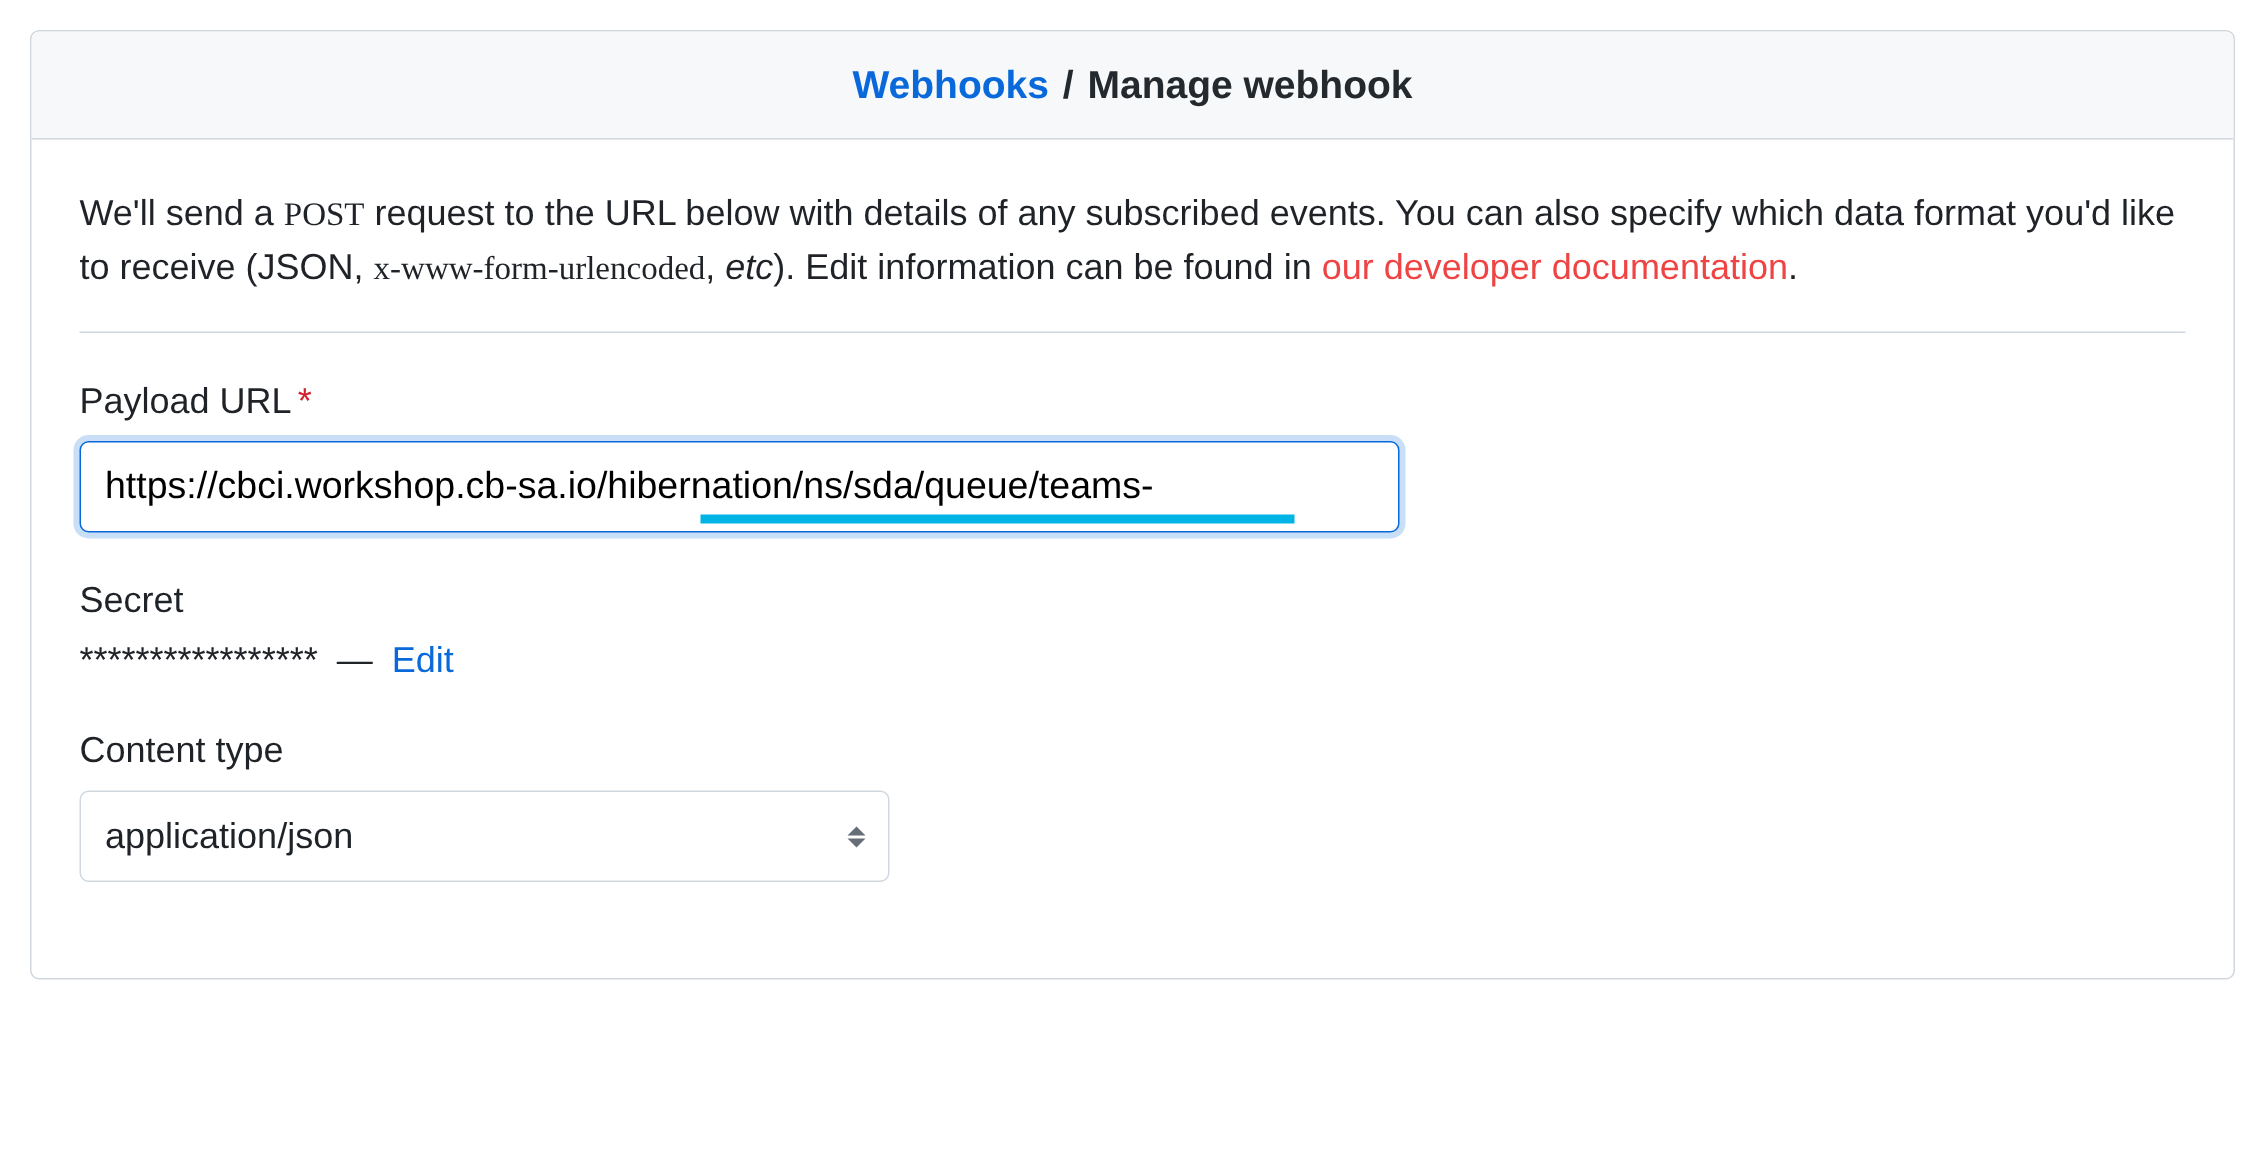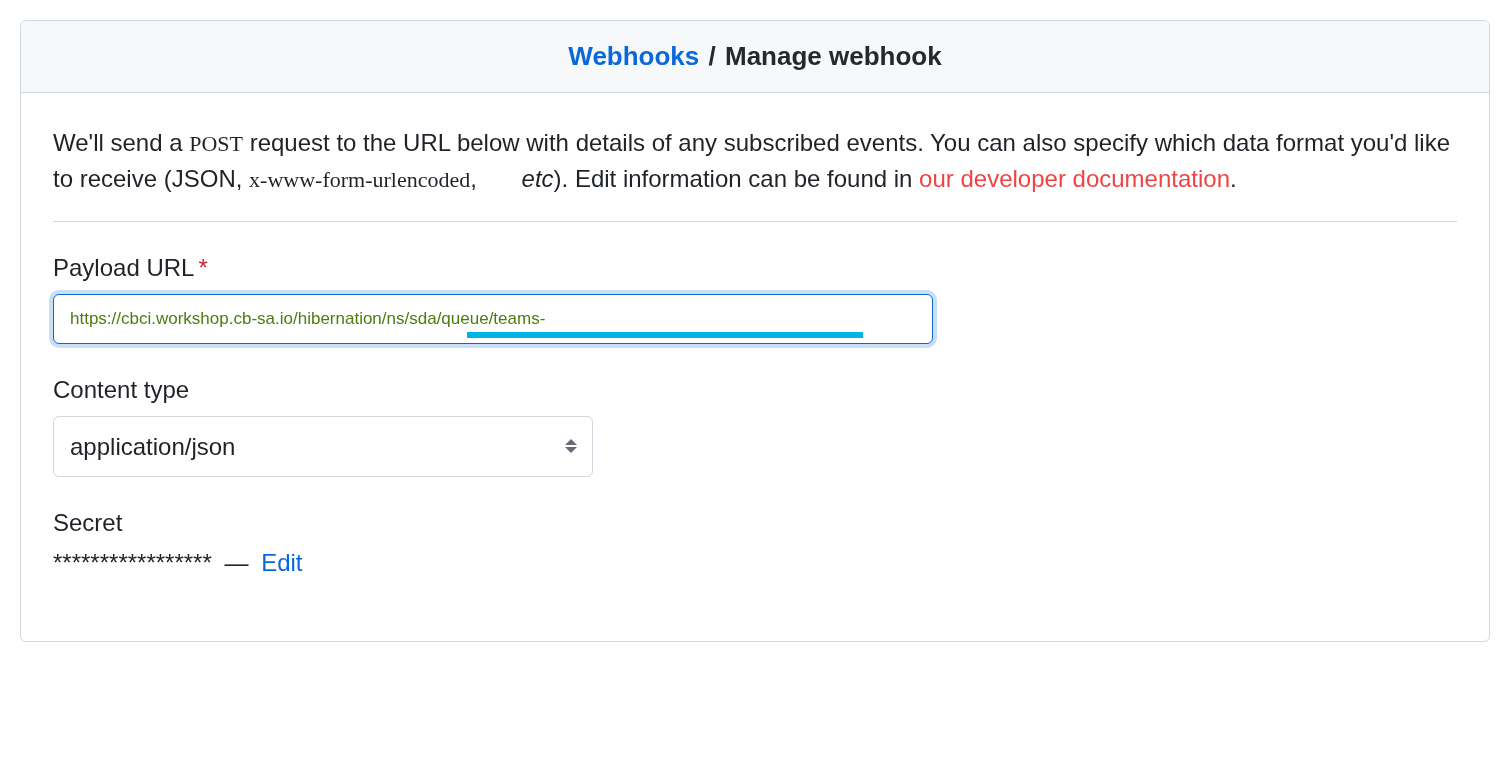--- a/index.html
+++ b/index.html
@@ -53,7 +53,6 @@
       font-size: 22px;
     }
     .description em {
-      margin-left: 38px;
     }
     .description a {
       color: #ef4444;

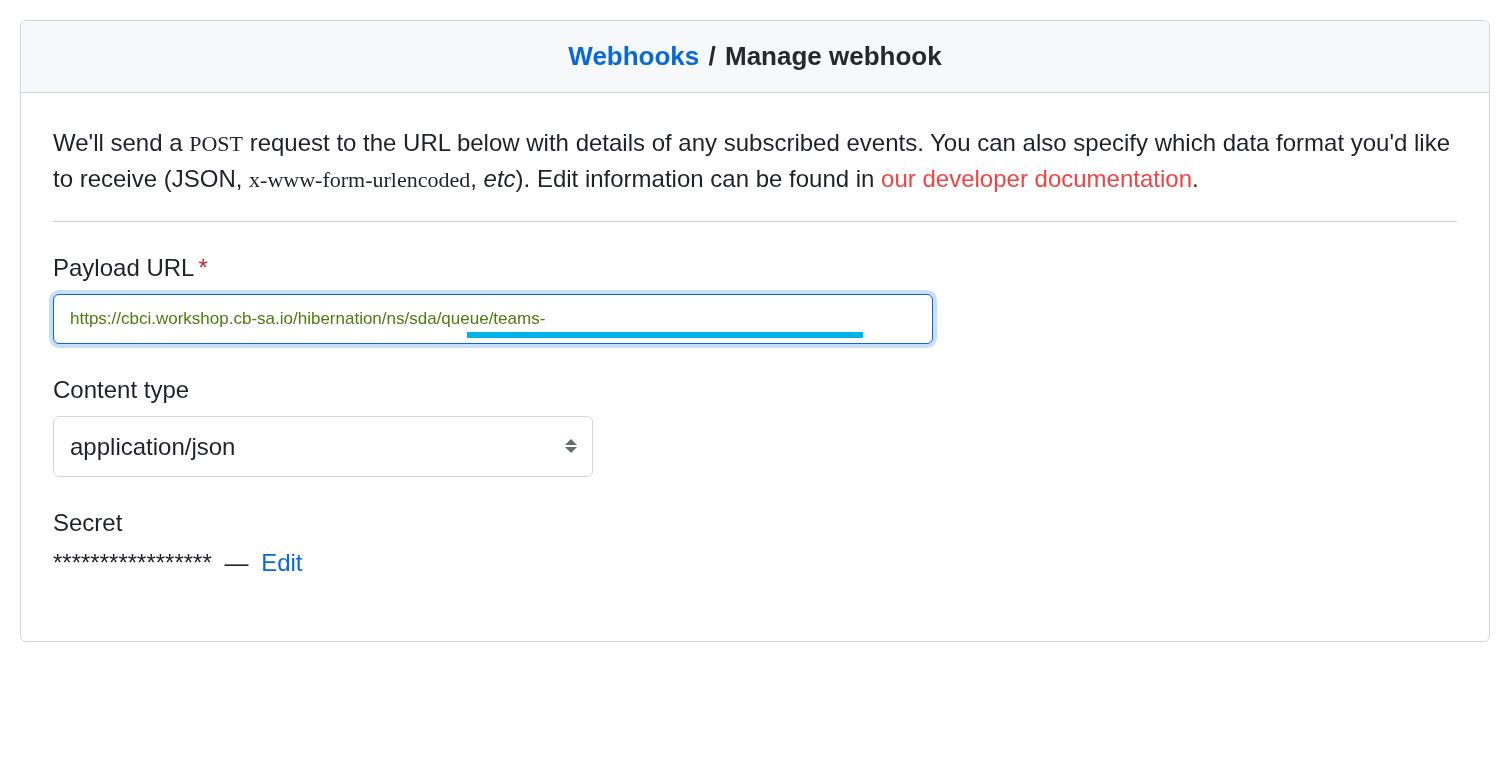--- a/index.html
+++ b/index.html
@@ -84,13 +84,13 @@
     .text-input {
       width: 100%;
       padding: 12px 16px;
-      font-size: 17px;
+      font-size: 25px;
       line-height: 1.4;
       border: 1px solid #0969da;
       border-radius: 6px;
       outline: none;
       box-shadow: 0 0 0 4px rgba(9,105,218,0.22);
-      color: #4d7c0f;
+      color: #000000;
       font-family: inherit;
     }
     .highlight-underline {

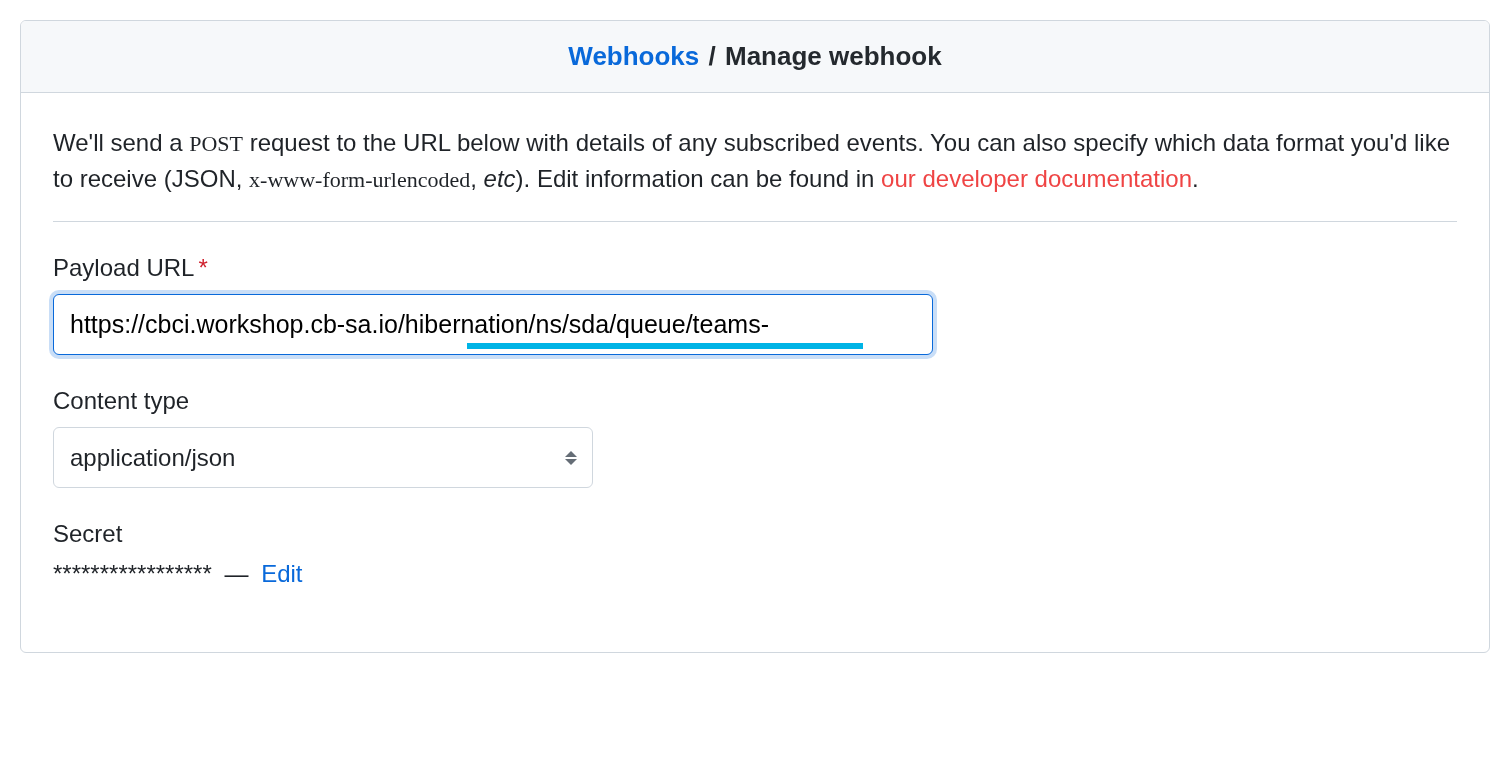--- a/index.html
+++ b/index.html
@@ -183,6 +183,15 @@
     </div>
 
     <div class="form-group">
+      <label class="form-label">Secret</label>
+      <div class="secret-row">
+        <span>*****************</span>
+        <span class="dash">—</span>
+        <a class="edit-link">Edit</a>
+      </div>
+    </div>
+
+    <div class="form-group">
       <label class="form-label">Content type</label>
       <div class="select-wrapper">
         <select class="select-input">
@@ -195,15 +204,6 @@
       </div>
     </div>
 
-    <div class="form-group">
-      <label class="form-label">Secret</label>
-      <div class="secret-row">
-        <span>*****************</span>
-        <span class="dash">—</span>
-        <a class="edit-link">Edit</a>
-      </div>
-    </div>
-
   </div>
 </div>
 

